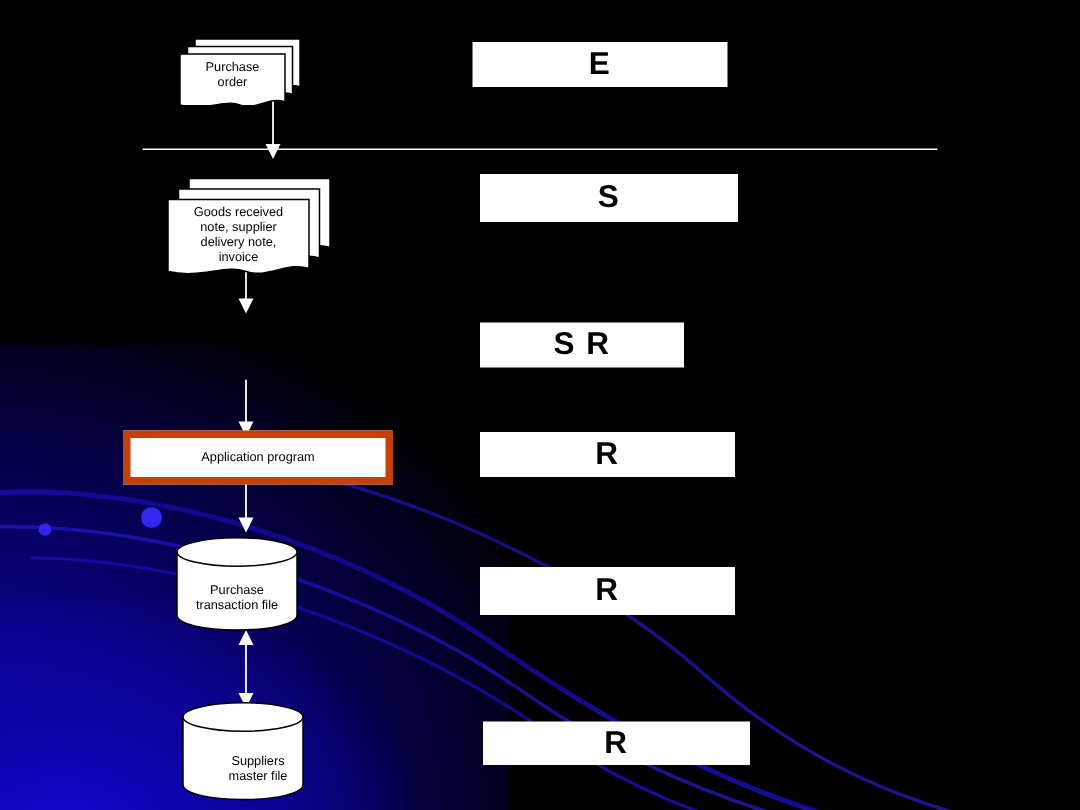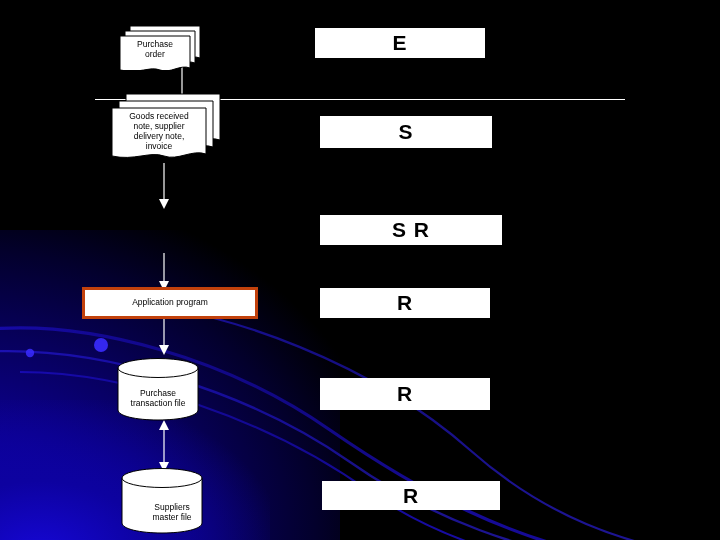--- a/index.html
+++ b/index.html
@@ -132,7 +132,7 @@
 order</div>
   </div>
 
-  <div class="docstack" style="left:110px;top:92px;width:112px;height:66px;">
+  <div class="docstack" style="left:110px;top:117px;width:112px;height:66px;">
     <svg width="112" height="66" viewBox="0 0 112 66" xmlns="http://www.w3.org/2000/svg">
       <g fill="#ffffff" stroke="#000000" stroke-width="1">
         <path d="M16,2 H110 V48 C96,43 82,55 68,50 C54,45 38,55 16,50 Z"></path>

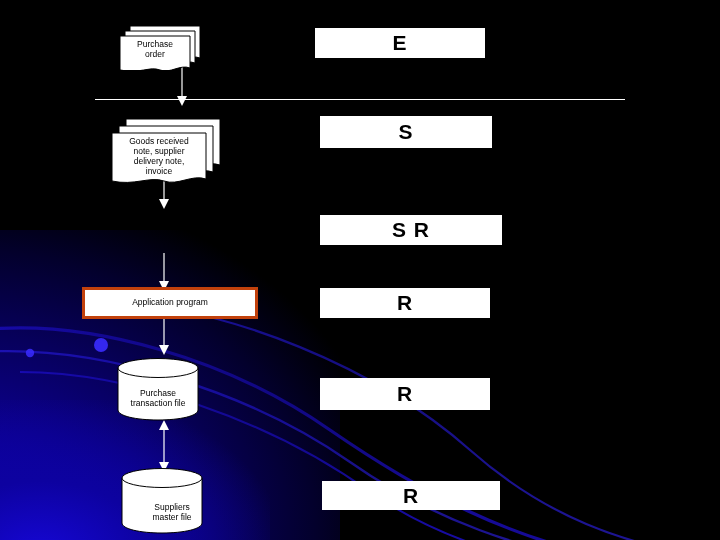--- a/index.html
+++ b/index.html
@@ -177,7 +177,7 @@
 
   <div class="codebox" style="left:320px;top:116px;width:172px;height:32px;">S</div>
 
-  <div class="codebox" style="left:320px;top:215px;width:182px;height:30px;">S R</div>
+  <div class="codebox" style="left:320px;top:215px;width:136px;height:30px;">S R</div>
 
   <div class="codebox" style="left:320px;top:288px;width:170px;height:30px;">R</div>
 

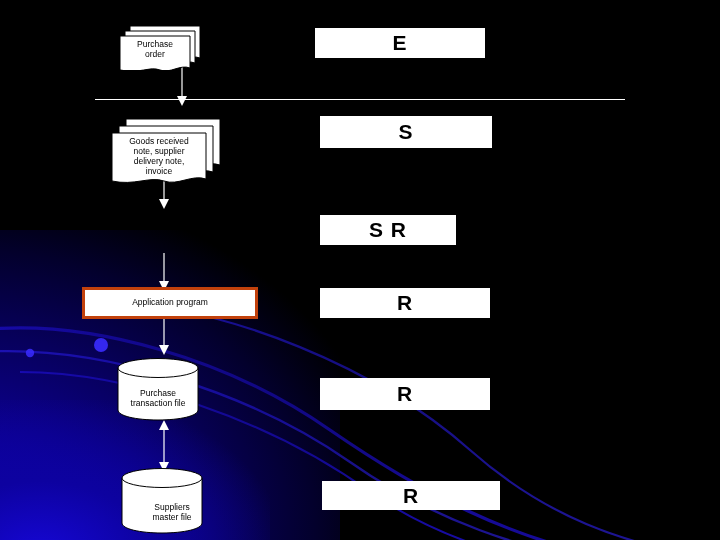--- a/index.html
+++ b/index.html
@@ -41,7 +41,7 @@
   .ellipse-shape .shape-text{font-size:8.5px;}
 
   
-  .rect-shape{position:absolute;background:#fff;border:3px solid #c2410c;text-decoration:underline;}
+  .rect-shape{position:absolute;background:#fff;border:5px solid #c2410c;text-decoration:underline;}
   .rect-shape .shape-text{font-size:8.5px;}
 
   

